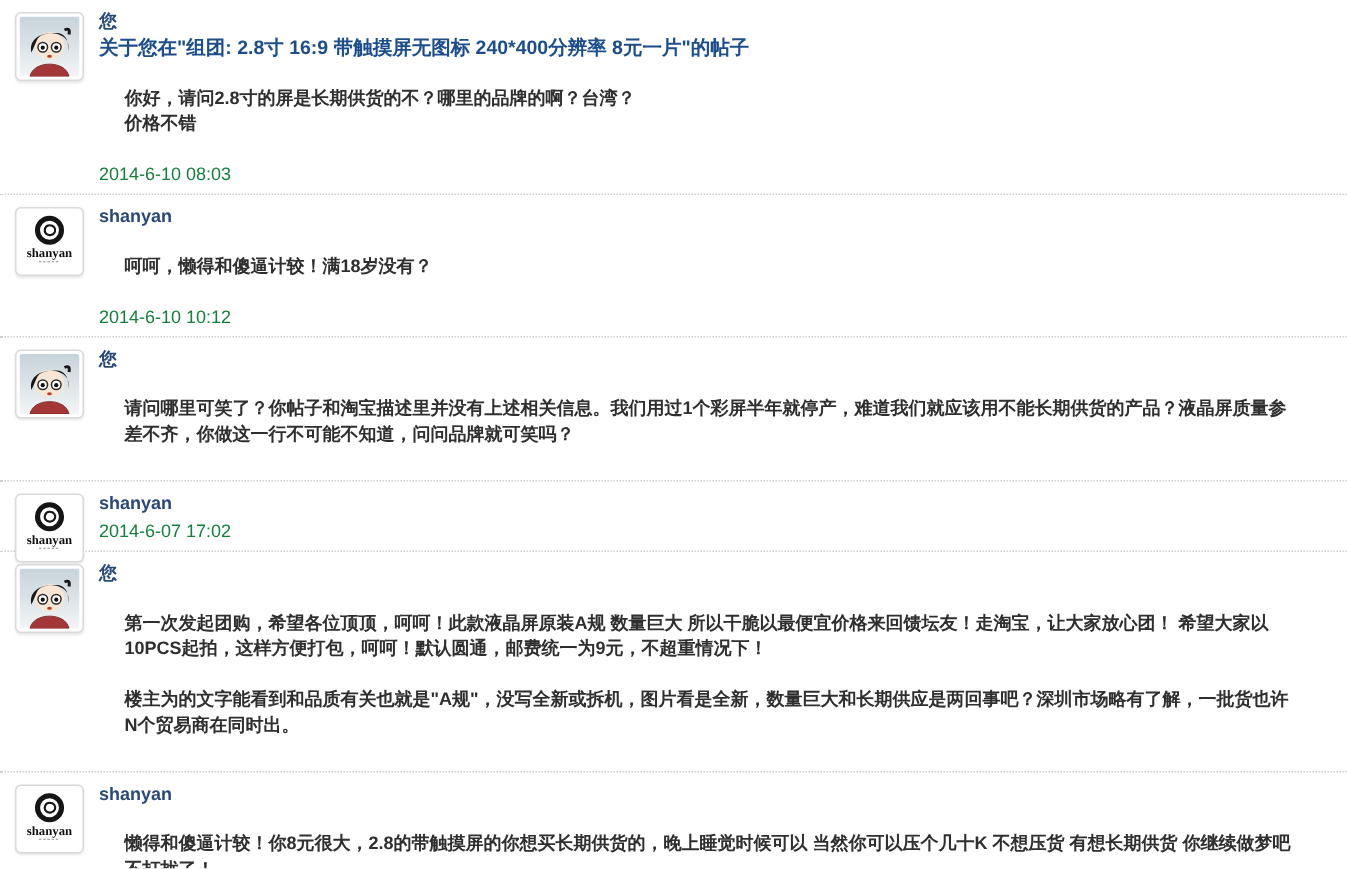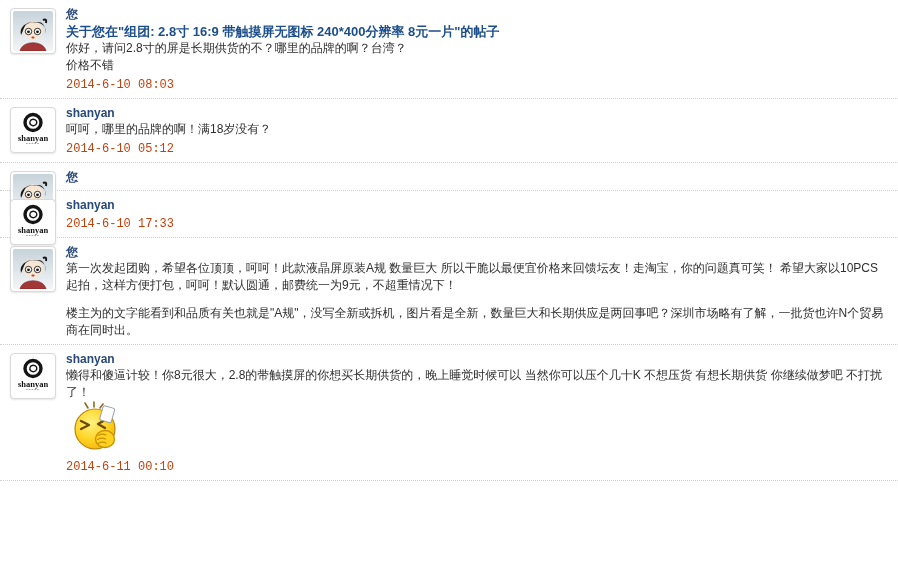--- a/index.html
+++ b/index.html
@@ -36,10 +36,11 @@
     text-decoration:none; cursor:pointer;
   }
   .paras p {
-    margin:0;
+    margin:17px;
     font-size:12px; color:#2f2f2f;
     line-height:17px;
     white-space:pre-line;
+    font-weight:bold;
   }
   .paras p + p { margin-top:11px; }
   .emoticon {

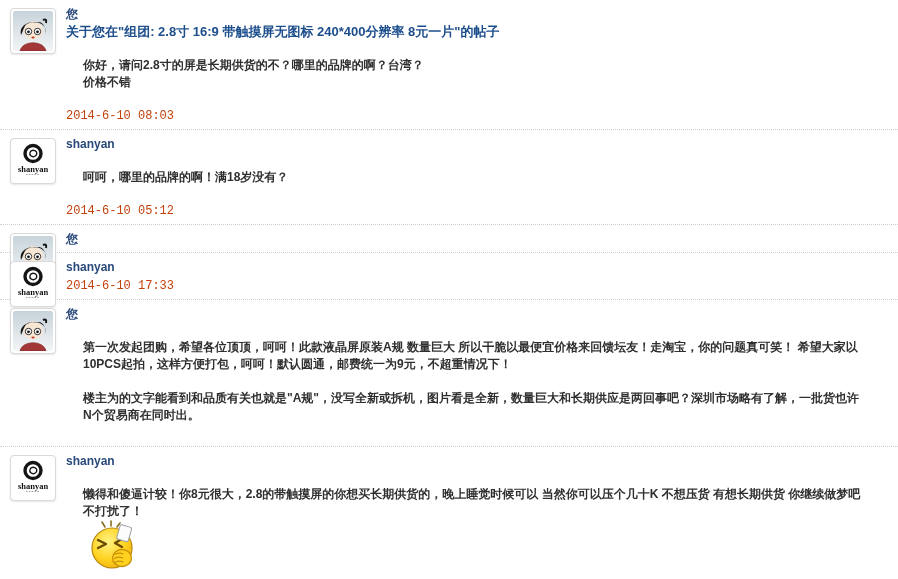--- a/index.html
+++ b/index.html
@@ -50,8 +50,8 @@
     vertical-align:baseline;
   }
   .time {
-    font-size:12px; color:#c2410c;
-    line-height:16px; margin-top:3px;font-family:Liberation Mono, monospace;
+    font-size:12px; color:#15803d;
+    line-height:16px; margin-top:3px;
   }
 </style>
 </head>

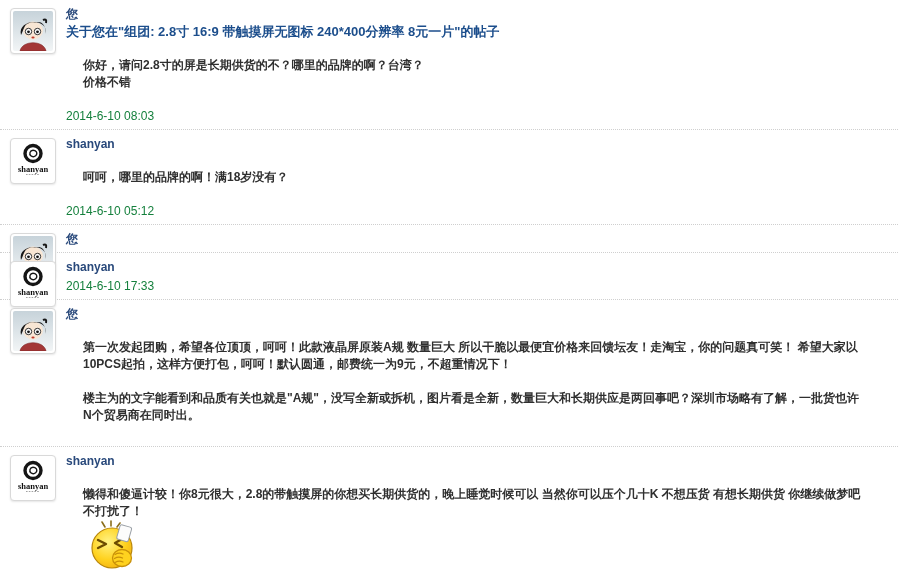--- a/index.html
+++ b/index.html
@@ -104,7 +104,7 @@
       <div class="author">shanyan</div>
 
       <div class="paras">
-          <p>呵呵，哪里的品牌的啊！满18岁没有？</p>
+          <p>呵呵，懒得和傻逼计较！满18岁没有？</p>
         </div>
       <div class="time">2014-6-10 05:12</div>
     </div>

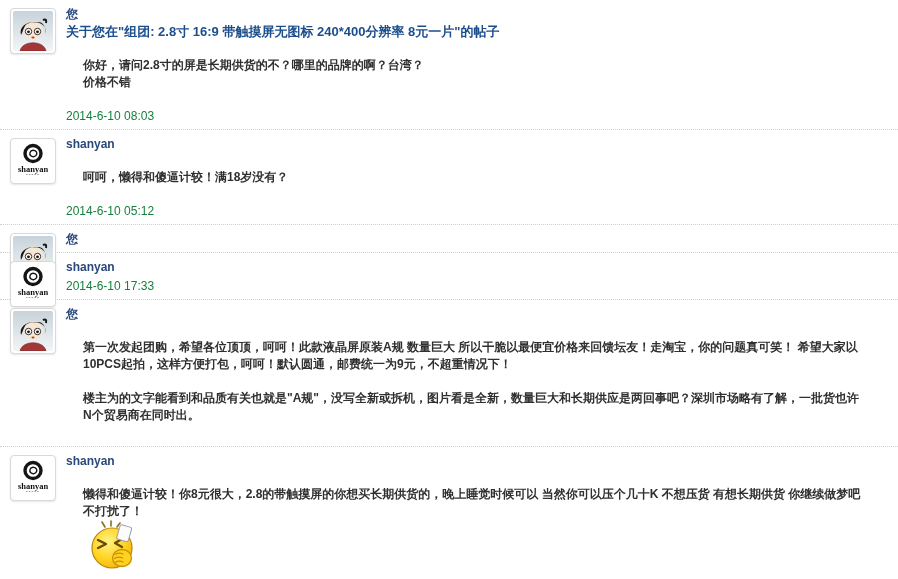--- a/index.html
+++ b/index.html
@@ -106,7 +106,7 @@
       <div class="paras">
           <p>呵呵，懒得和傻逼计较！满18岁没有？</p>
         </div>
-      <div class="time">2014-6-10 05:12</div>
+      <div class="time">2014-6-10 10:12</div>
     </div>
   </div>
 

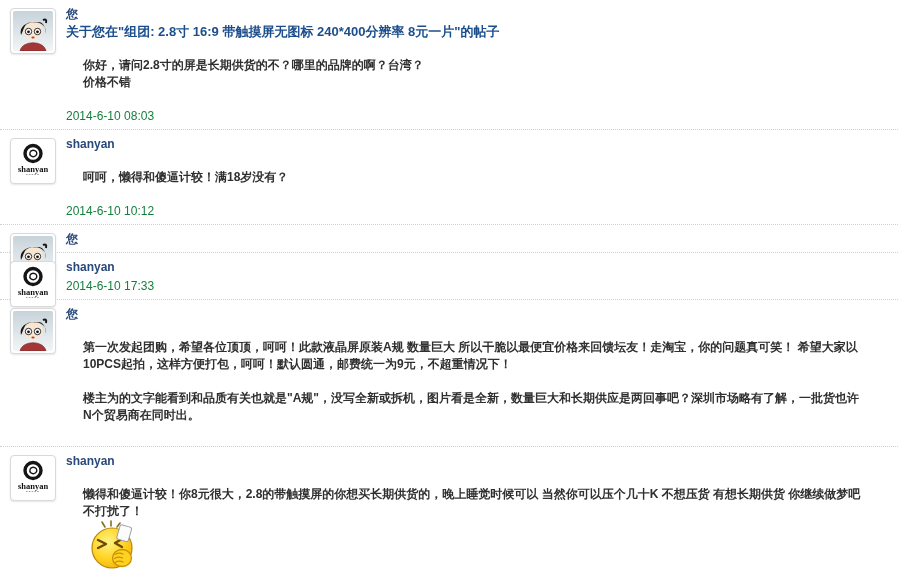--- a/index.html
+++ b/index.html
@@ -134,6 +134,9 @@
     <div class="content">
       <div class="author">您</div>
 
+      <div class="paras">
+          <p>请问哪里可笑了？你帖子和淘宝描述里并没有上述相关信息。我们用过1个彩屏半年就停产，难道我们就应该用不能长期供货的产品？液晶屏质量参差不齐，你做这一行不可能不知道，问问品牌就可笑吗？</p>
+        </div>
     </div>
   </div>
 

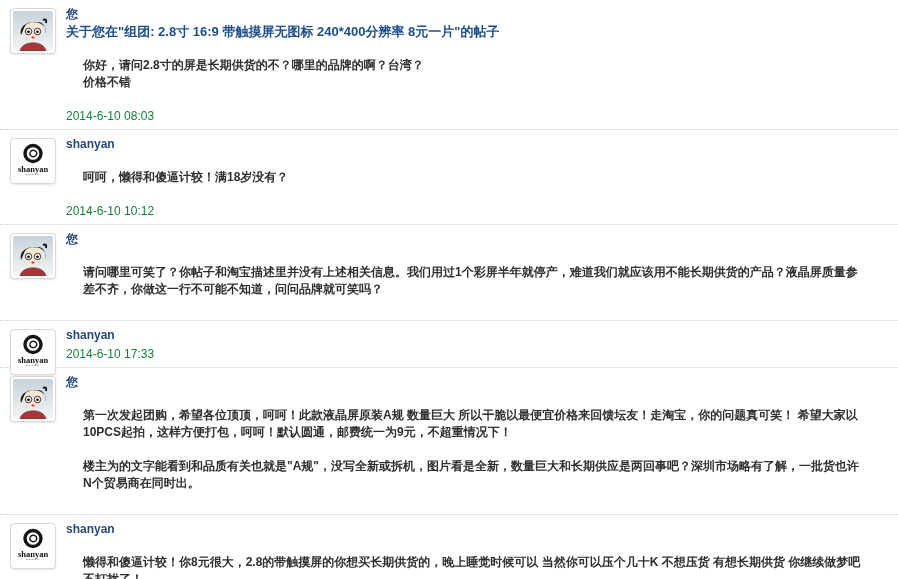--- a/index.html
+++ b/index.html
@@ -153,7 +153,7 @@
     <div class="content">
       <div class="author">shanyan</div>
 
-      <div class="time">2014-6-10 17:33</div>
+      <div class="time">2014-6-07 17:02</div>
     </div>
   </div>
 

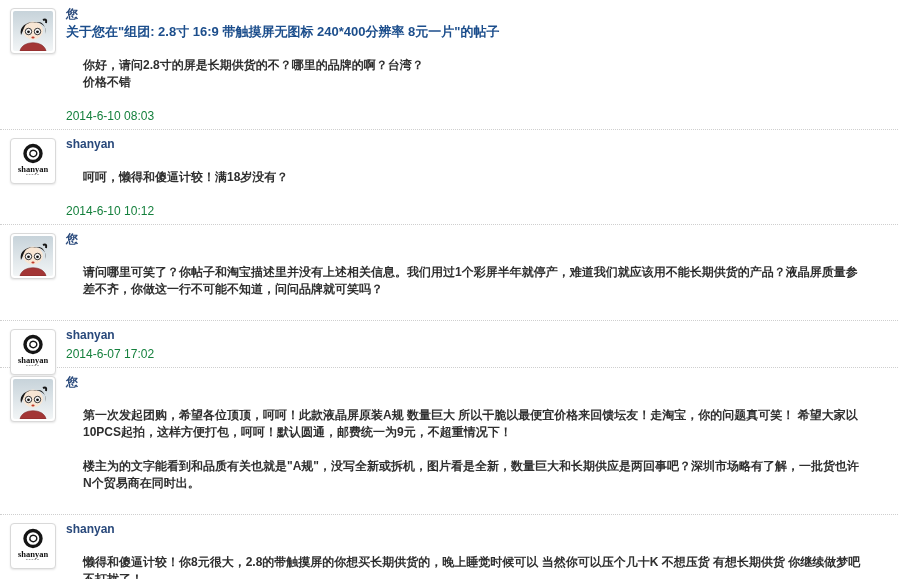--- a/index.html
+++ b/index.html
@@ -182,7 +182,7 @@
       <div class="author">您</div>
 
       <div class="paras">
-          <p>第一次发起团购，希望各位顶顶，呵呵！此款液晶屏原装A规 数量巨大 所以干脆以最便宜价格来回馈坛友！走淘宝，你的问题真可笑！ 希望大家以10PCS起拍，这样方便打包，呵呵！默认圆通，邮费统一为9元，不超重情况下！</p>
+          <p>第一次发起团购，希望各位顶顶，呵呵！此款液晶屏原装A规 数量巨大 所以干脆以最便宜价格来回馈坛友！走淘宝，让大家放心团！ 希望大家以10PCS起拍，这样方便打包，呵呵！默认圆通，邮费统一为9元，不超重情况下！</p>
           <p>楼主为的文字能看到和品质有关也就是"A规"，没写全新或拆机，图片看是全新，数量巨大和长期供应是两回事吧？深圳市场略有了解，一批货也许N个贸易商在同时出。</p>
         </div>
     </div>

